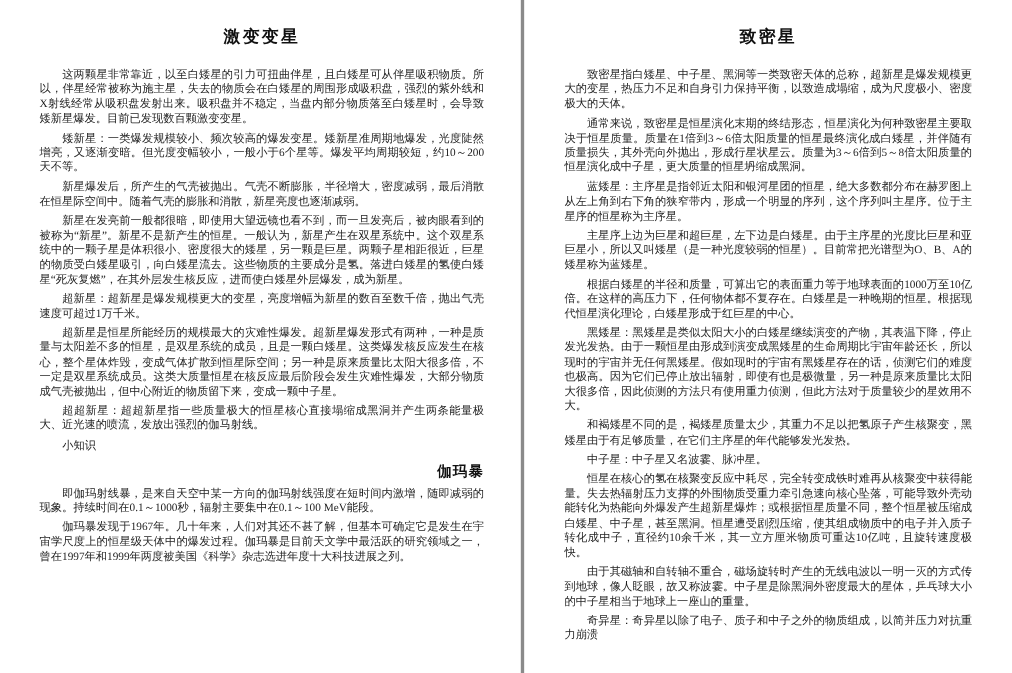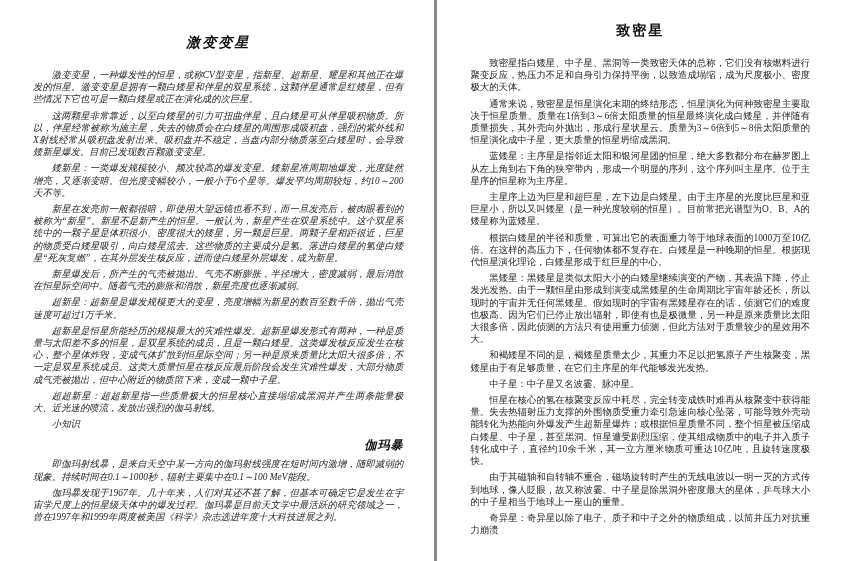--- a/index.html
+++ b/index.html
@@ -26,7 +26,7 @@
     overflow: hidden;
     height: 561px;
   }
-  .page-left  { width: 449px; padding: 32px 31px 0 33px; font-style: italic; }
+  .page-left  { width: 449px; padding: 20px 31px 0 33px; }
   .page-right { width: 419px; padding: 20px 33px 0 33px; }
   .divider {
     width: 3px;

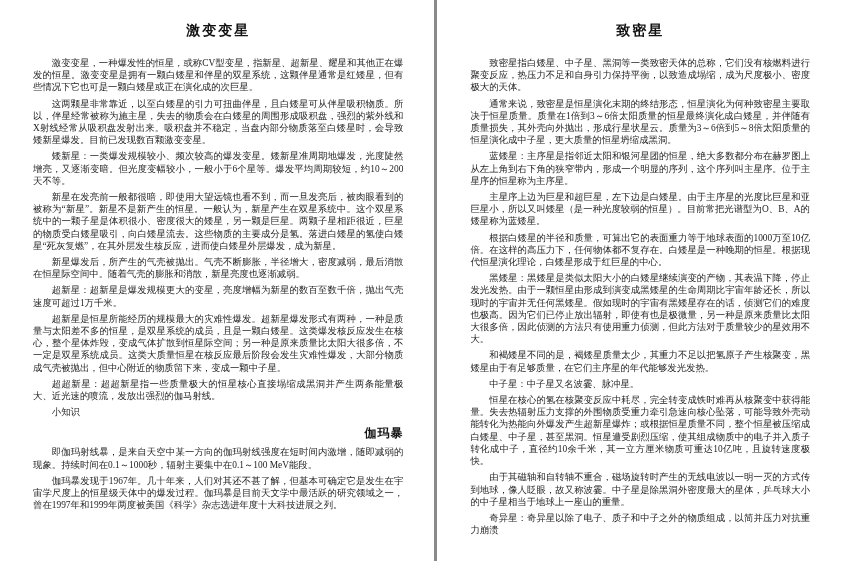--- a/index.html
+++ b/index.html
@@ -68,7 +68,6 @@
 
   <section class="page page-left">
     <h1 class="page-title">激变变星</h1>
-    <p class="body-p first">激变变星，一种爆发性的恒星，或称CV型变星，指新星、超新星、耀星和其他正在爆发的恒星。激变变星是拥有一颗白矮星和伴星的双星系统，这颗伴星通常是红矮星，但有些情况下它也可是一颗白矮星或正在演化成的次巨星。</p>
     <p class="body-p">这两颗星非常靠近，以至白矮星的引力可扭曲伴星，且白矮星可从伴星吸积物质。所以，伴星经常被称为施主星，失去的物质会在白矮星的周围形成吸积盘，强烈的紫外线和X射线经常从吸积盘发射出来。吸积盘并不稳定，当盘内部分物质落至白矮星时，会导致矮新星爆发。目前已发现数百颗激变变星。</p>
     <p class="body-p">矮新星：一类爆发规模较小、频次较高的爆发变星。矮新星准周期地爆发，光度陡然增亮，又逐渐变暗。但光度变幅较小，一般小于6个星等。爆发平均周期较短，约10～200天不等。</p>
     <p class="body-p">新星在发亮前一般都很暗，即使用大望远镜也看不到，而一旦发亮后，被肉眼看到的被称为“新星”。新星不是新产生的恒星。一般认为，新星产生在双星系统中。这个双星系统中的一颗子星是体积很小、密度很大的矮星，另一颗是巨星。两颗子星相距很近，巨星的物质受白矮星吸引，向白矮星流去。这些物质的主要成分是氢。落进白矮星的氢使白矮星“死灰复燃”，在其外层发生核反应，进而使白矮星外层爆发，成为新星。</p>

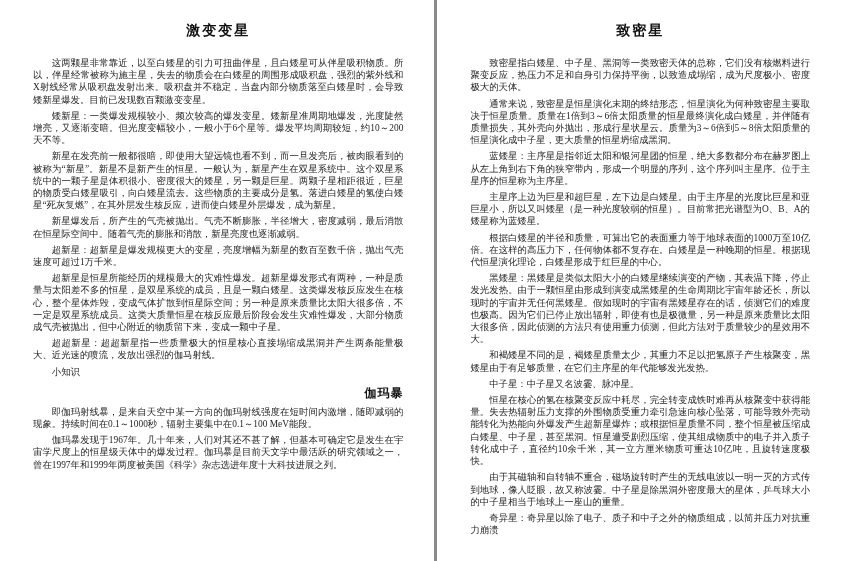--- a/index.html
+++ b/index.html
@@ -85,7 +85,7 @@
 
   <section class="page page-right">
     <h1 class="page-title">致密星</h1>
-    <p class="body-p first">致密星指白矮星、中子星、黑洞等一类致密天体的总称，它们没有核燃料进行聚变反应，热压力不足和自身引力保持平衡，以致造成塌缩，成为尺度极小、密度极大的天体。</p>
+    <p class="body-p first">致密星指白矮星、中子星、黑洞等一类致密天体的总称，超新星是爆发规模更大的变星，热压力不足和自身引力保持平衡，以致造成塌缩，成为尺度极小、密度极大的天体。</p>
     <p class="body-p">通常来说，致密星是恒星演化末期的终结形态，恒星演化为何种致密星主要取决于恒星质量。质量在1倍到3～6倍太阳质量的恒星最终演化成白矮星，并伴随有质量损失，其外壳向外抛出，形成行星状星云。质量为3～6倍到5～8倍太阳质量的恒星演化成中子星，更大质量的恒星坍缩成黑洞。</p>
     <p class="body-p">蓝矮星：主序星是指邻近太阳和银河星团的恒星，绝大多数都分布在赫罗图上从左上角到右下角的狭窄带内，形成一个明显的序列，这个序列叫主星序。位于主星序的恒星称为主序星。</p>
     <p class="body-p">主星序上边为巨星和超巨星，左下边是白矮星。由于主序星的光度比巨星和亚巨星小，所以又叫矮星（是一种光度较弱的恒星）。目前常把光谱型为O、B、A的矮星称为蓝矮星。</p>

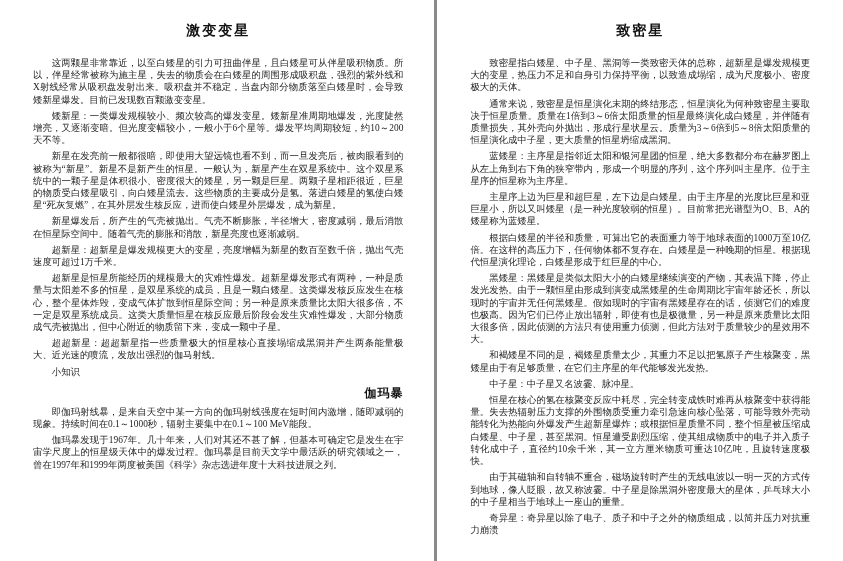--- a/index.html
+++ b/index.html
@@ -70,8 +70,8 @@
     <h1 class="page-title">激变变星</h1>
     <p class="body-p">这两颗星非常靠近，以至白矮星的引力可扭曲伴星，且白矮星可从伴星吸积物质。所以，伴星经常被称为施主星，失去的物质会在白矮星的周围形成吸积盘，强烈的紫外线和X射线经常从吸积盘发射出来。吸积盘并不稳定，当盘内部分物质落至白矮星时，会导致矮新星爆发。目前已发现数百颗激变变星。</p>
     <p class="body-p">矮新星：一类爆发规模较小、频次较高的爆发变星。矮新星准周期地爆发，光度陡然增亮，又逐渐变暗。但光度变幅较小，一般小于6个星等。爆发平均周期较短，约10～200天不等。</p>
+    <p class="body-p">新星爆发后，所产生的气壳被抛出。气壳不断膨胀，半径增大，密度减弱，最后消散在恒星际空间中。随着气壳的膨胀和消散，新星亮度也逐渐减弱。</p>
     <p class="body-p">新星在发亮前一般都很暗，即使用大望远镜也看不到，而一旦发亮后，被肉眼看到的被称为“新星”。新星不是新产生的恒星。一般认为，新星产生在双星系统中。这个双星系统中的一颗子星是体积很小、密度很大的矮星，另一颗是巨星。两颗子星相距很近，巨星的物质受白矮星吸引，向白矮星流去。这些物质的主要成分是氢。落进白矮星的氢使白矮星“死灰复燃”，在其外层发生核反应，进而使白矮星外层爆发，成为新星。</p>
-    <p class="body-p">新星爆发后，所产生的气壳被抛出。气壳不断膨胀，半径增大，密度减弱，最后消散在恒星际空间中。随着气壳的膨胀和消散，新星亮度也逐渐减弱。</p>
     <p class="body-p">超新星：超新星是爆发规模更大的变星，亮度增幅为新星的数百至数千倍，抛出气壳速度可超过1万千米。</p>
     <p class="body-p">超新星是恒星所能经历的规模最大的灾难性爆发。超新星爆发形式有两种，一种是质量与太阳差不多的恒星，是双星系统的成员，且是一颗白矮星。这类爆发核反应发生在核心，整个星体炸毁，变成气体扩散到恒星际空间；另一种是原来质量比太阳大很多倍，不一定是双星系统成员。这类大质量恒星在核反应最后阶段会发生灾难性爆发，大部分物质成气壳被抛出，但中心附近的物质留下来，变成一颗中子星。</p>
     <p class="body-p">超超新星：超超新星指一些质量极大的恒星核心直接塌缩成黑洞并产生两条能量极大、近光速的喷流，发放出强烈的伽马射线。</p>

